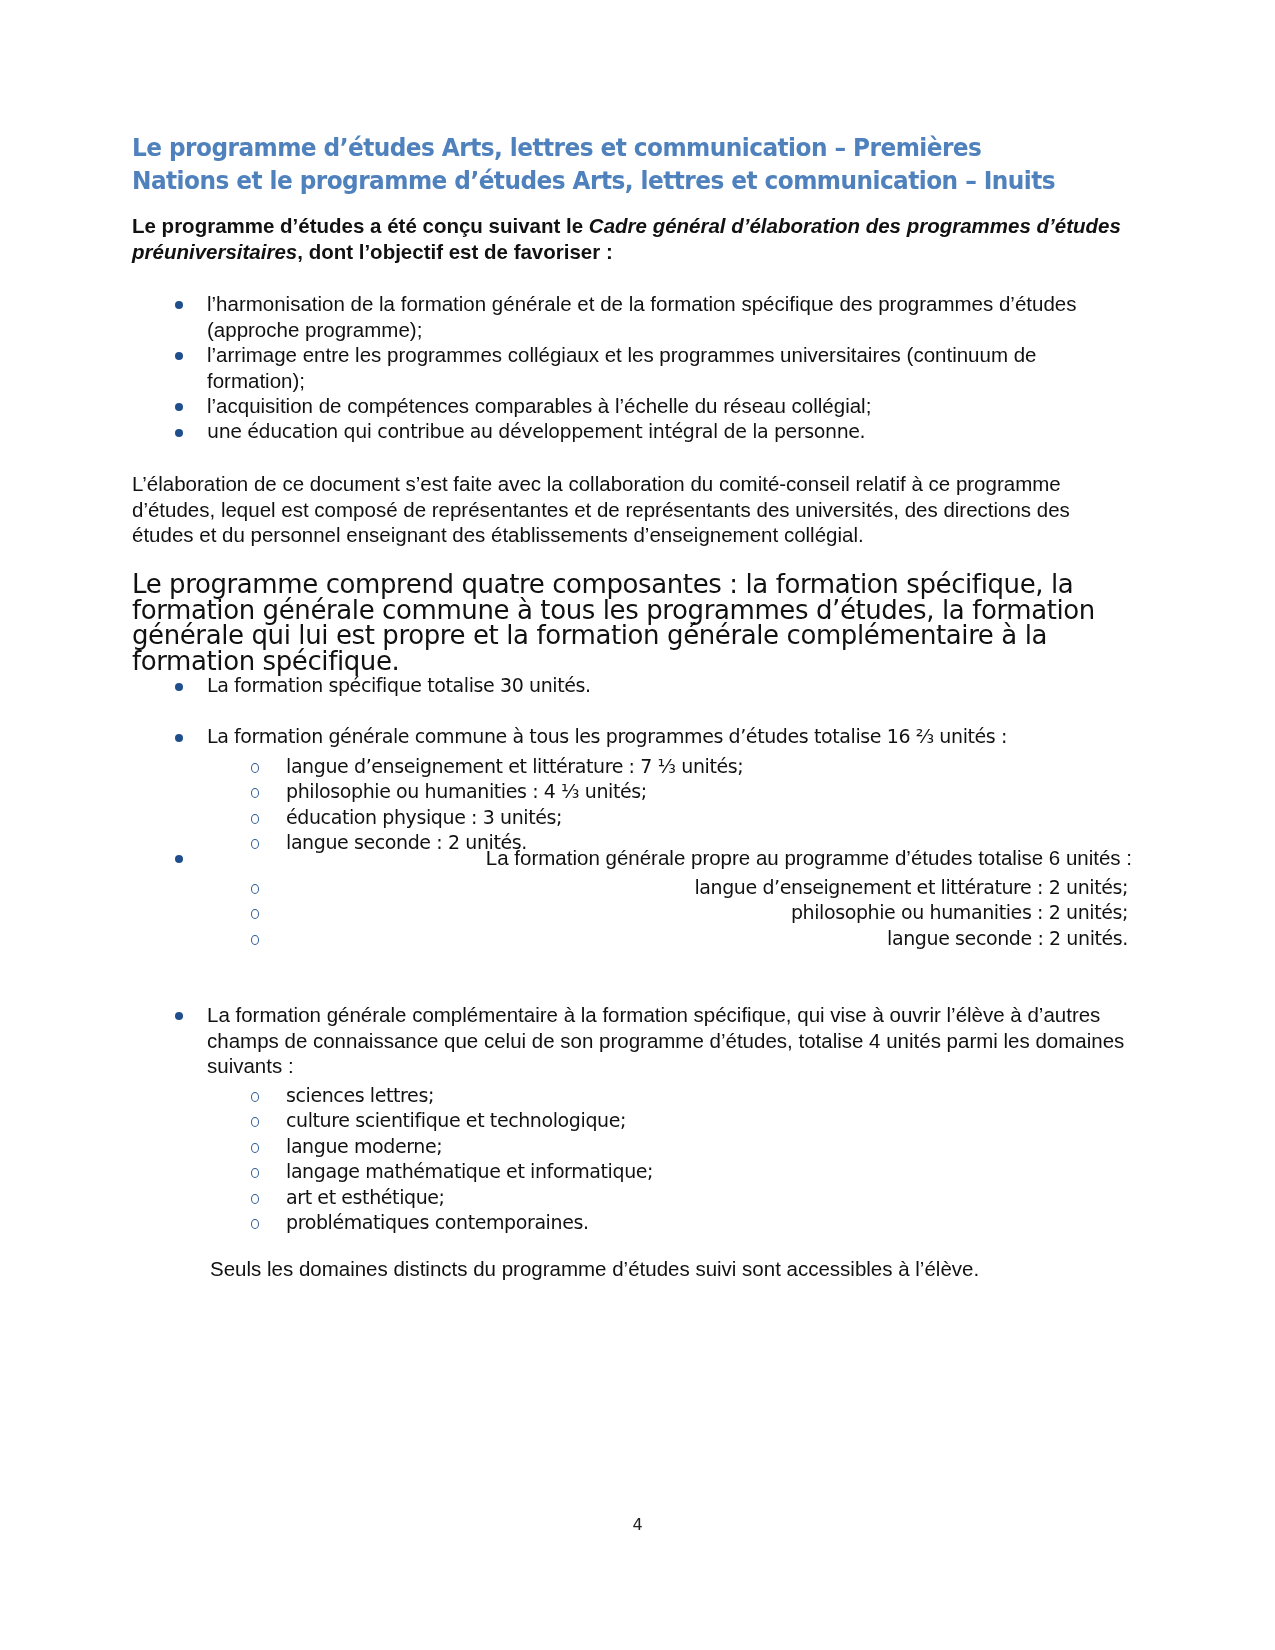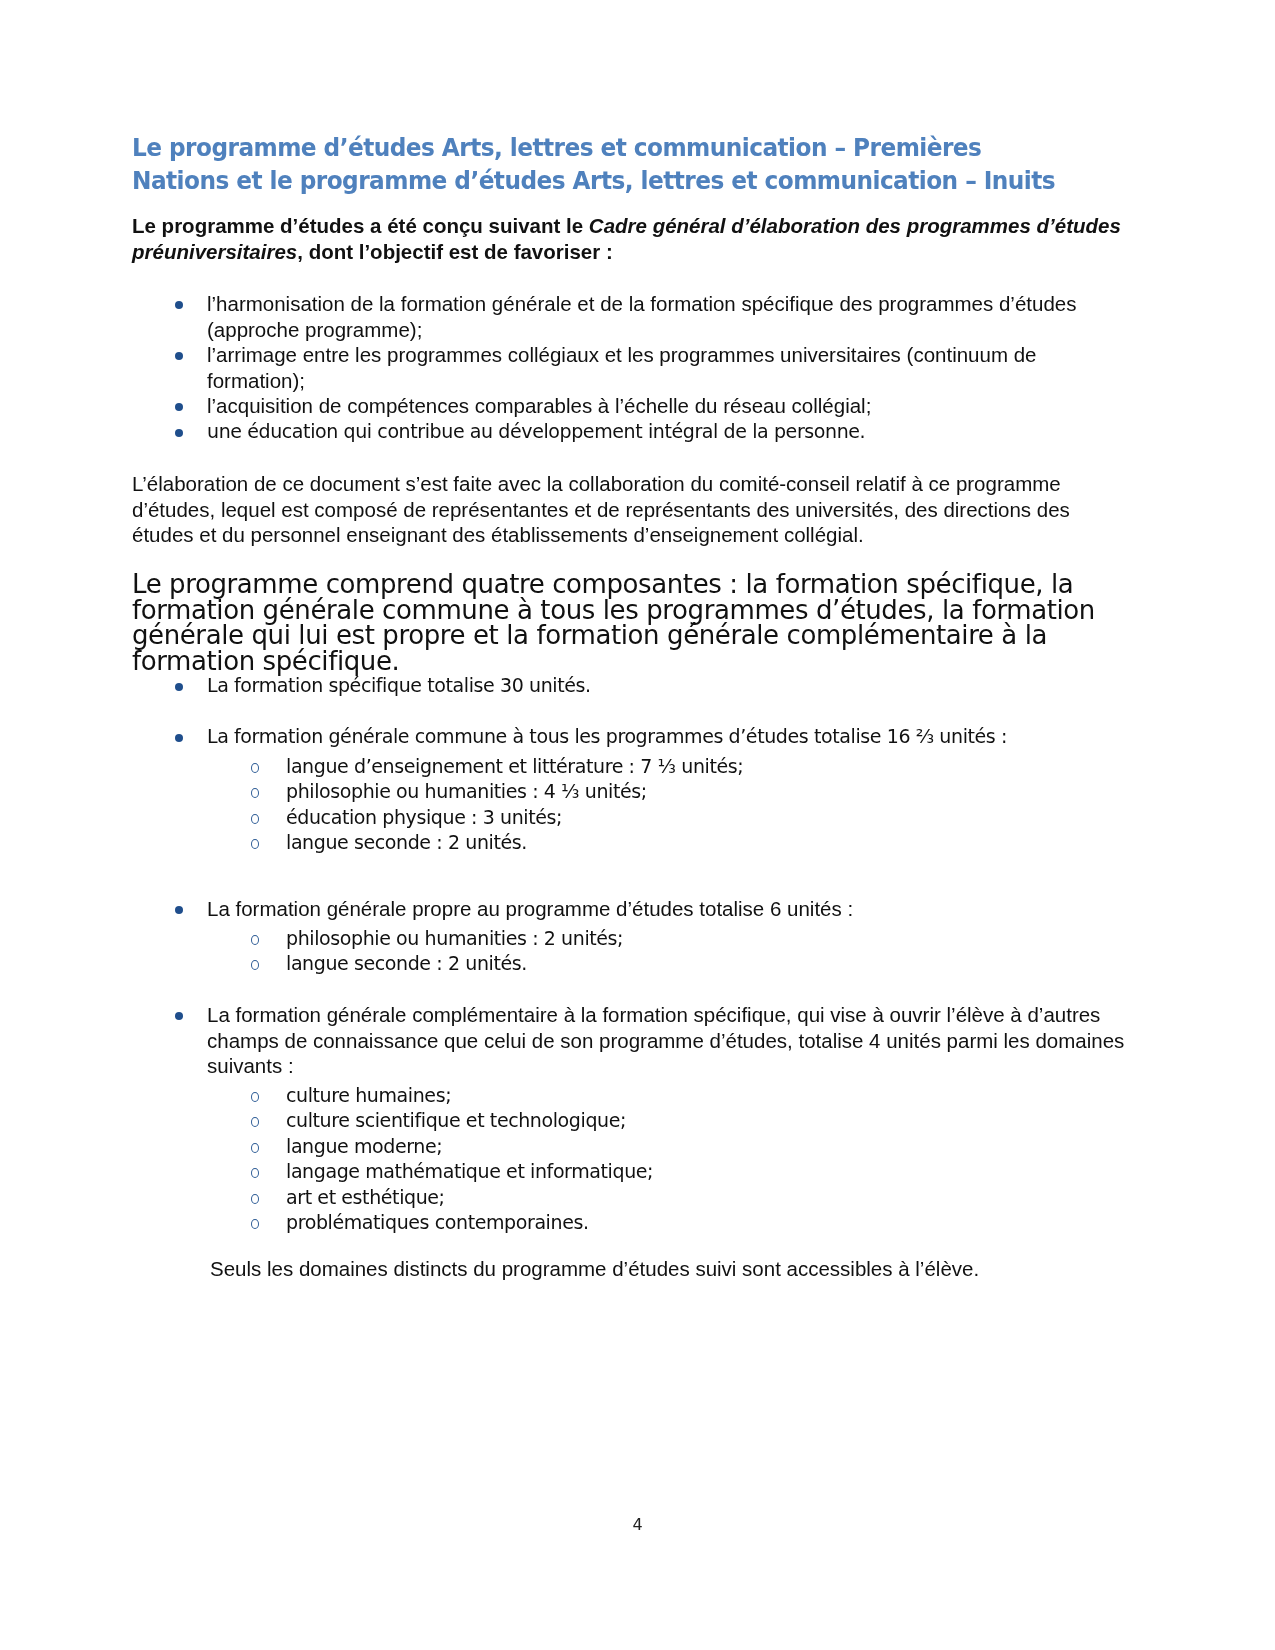--- a/index.html
+++ b/index.html
@@ -79,7 +79,7 @@
     </li>
   </ul>
 
-  <ul class="blist" style="top:896px;">
+  <ul class="blist" style="top:845px;text-align:right;">
     <li><span class="dot"></span><span>La formation générale propre au programme d’études totalise 6 unités :</span>
       <ul class="sub">
         <li><span class="ring"></span><span>philosophie ou humanities : 2 unités;</span></li>

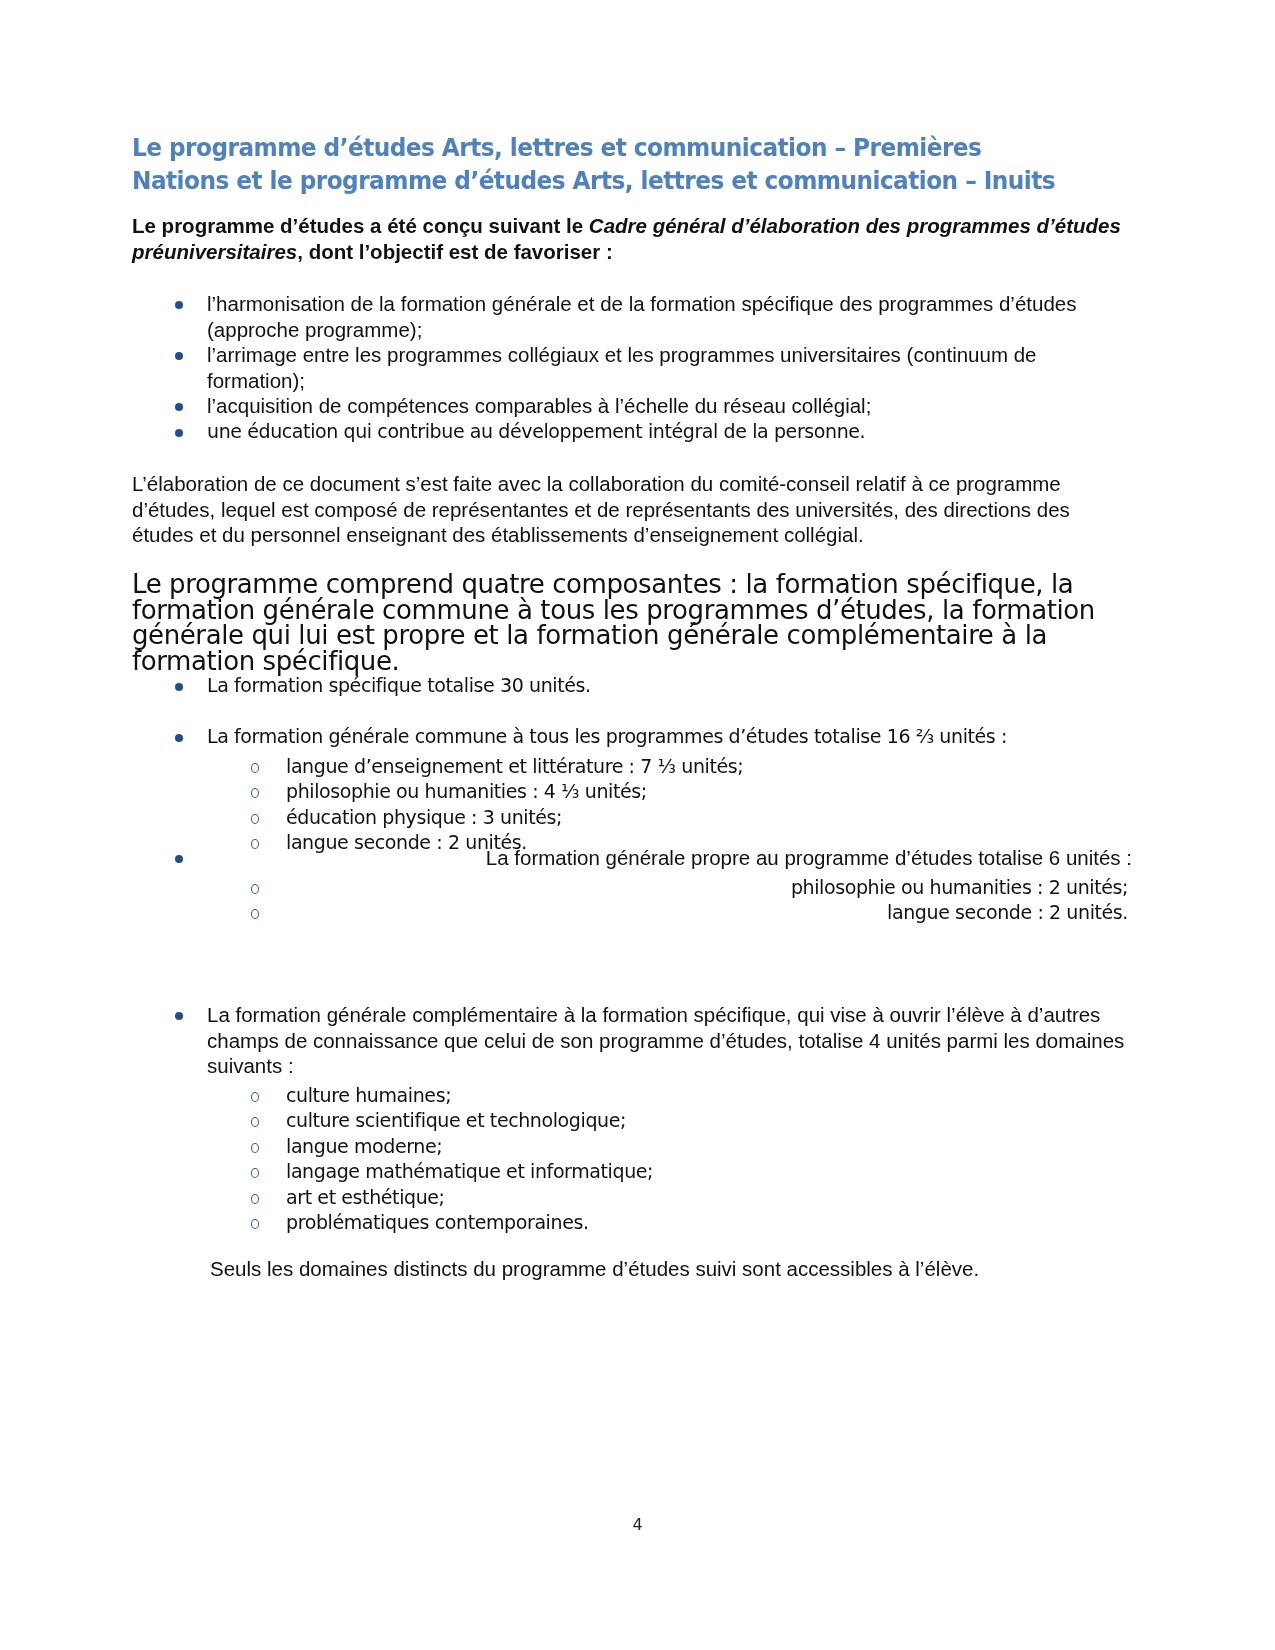--- a/index.html
+++ b/index.html
@@ -82,6 +82,7 @@
   <ul class="blist" style="top:845px;text-align:right;">
     <li><span class="dot"></span><span>La formation générale propre au programme d’études totalise 6 unités :</span>
       <ul class="sub">
+        <li><span class="ring"></span><span>langue d’enseignement et littérature : 2 unités;</span></li>
         <li><span class="ring"></span><span>philosophie ou humanities : 2 unités;</span></li>
         <li><span class="ring"></span><span>langue seconde : 2 unités.</span></li>
       </ul>

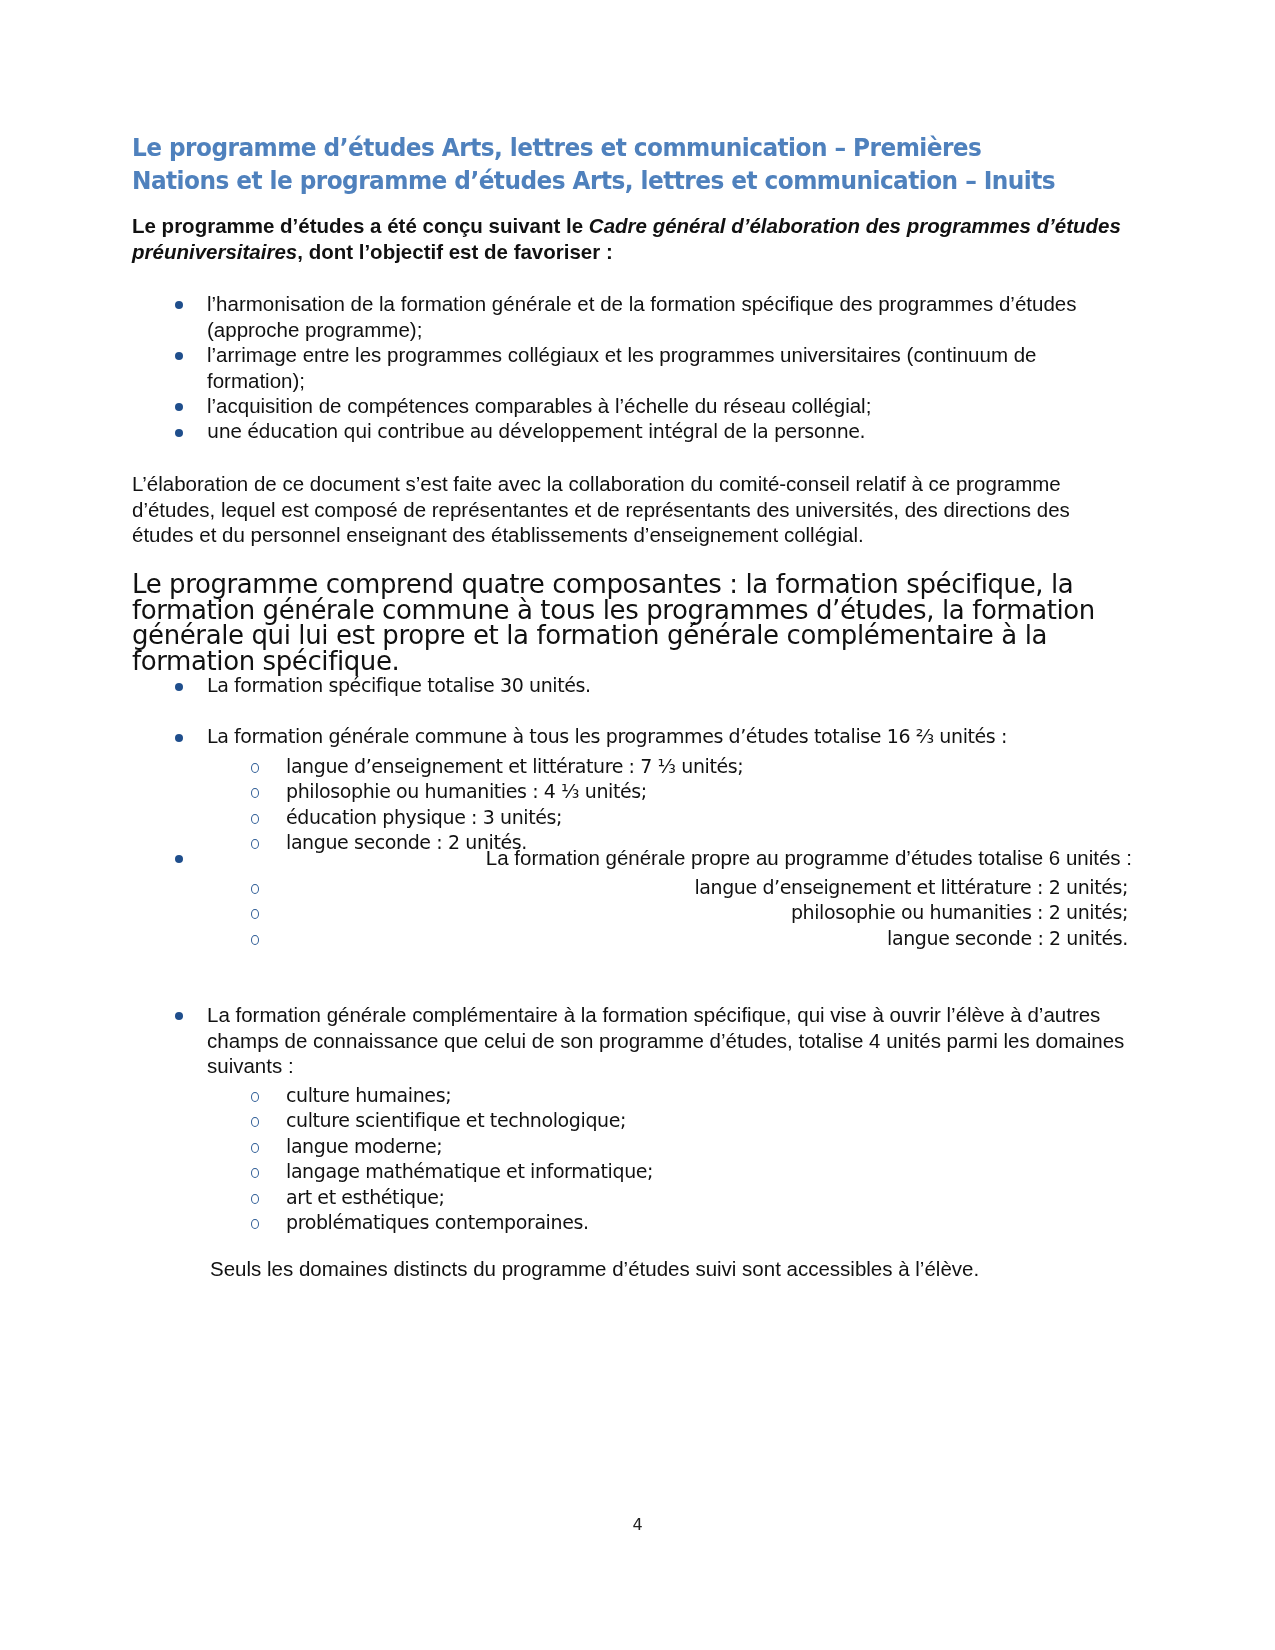--- a/index.html
+++ b/index.html
@@ -92,7 +92,7 @@
   <ul class="blist" style="top:1002px;">
     <li><span class="dot"></span><span>La formation générale complémentaire à la formation spécifique, qui vise à ouvrir l’élève à d’autres champs de connaissance que celui de son programme d’études, totalise 4 unités parmi les domaines suivants :</span>
       <ul class="sub">
-        <li><span class="ring"></span><span>culture humaines;</span></li>
+        <li><span class="ring"></span><span>sciences lettres;</span></li>
         <li><span class="ring"></span><span>culture scientifique et technologique;</span></li>
         <li><span class="ring"></span><span>langue moderne;</span></li>
         <li><span class="ring"></span><span>langage mathématique et informatique;</span></li>

